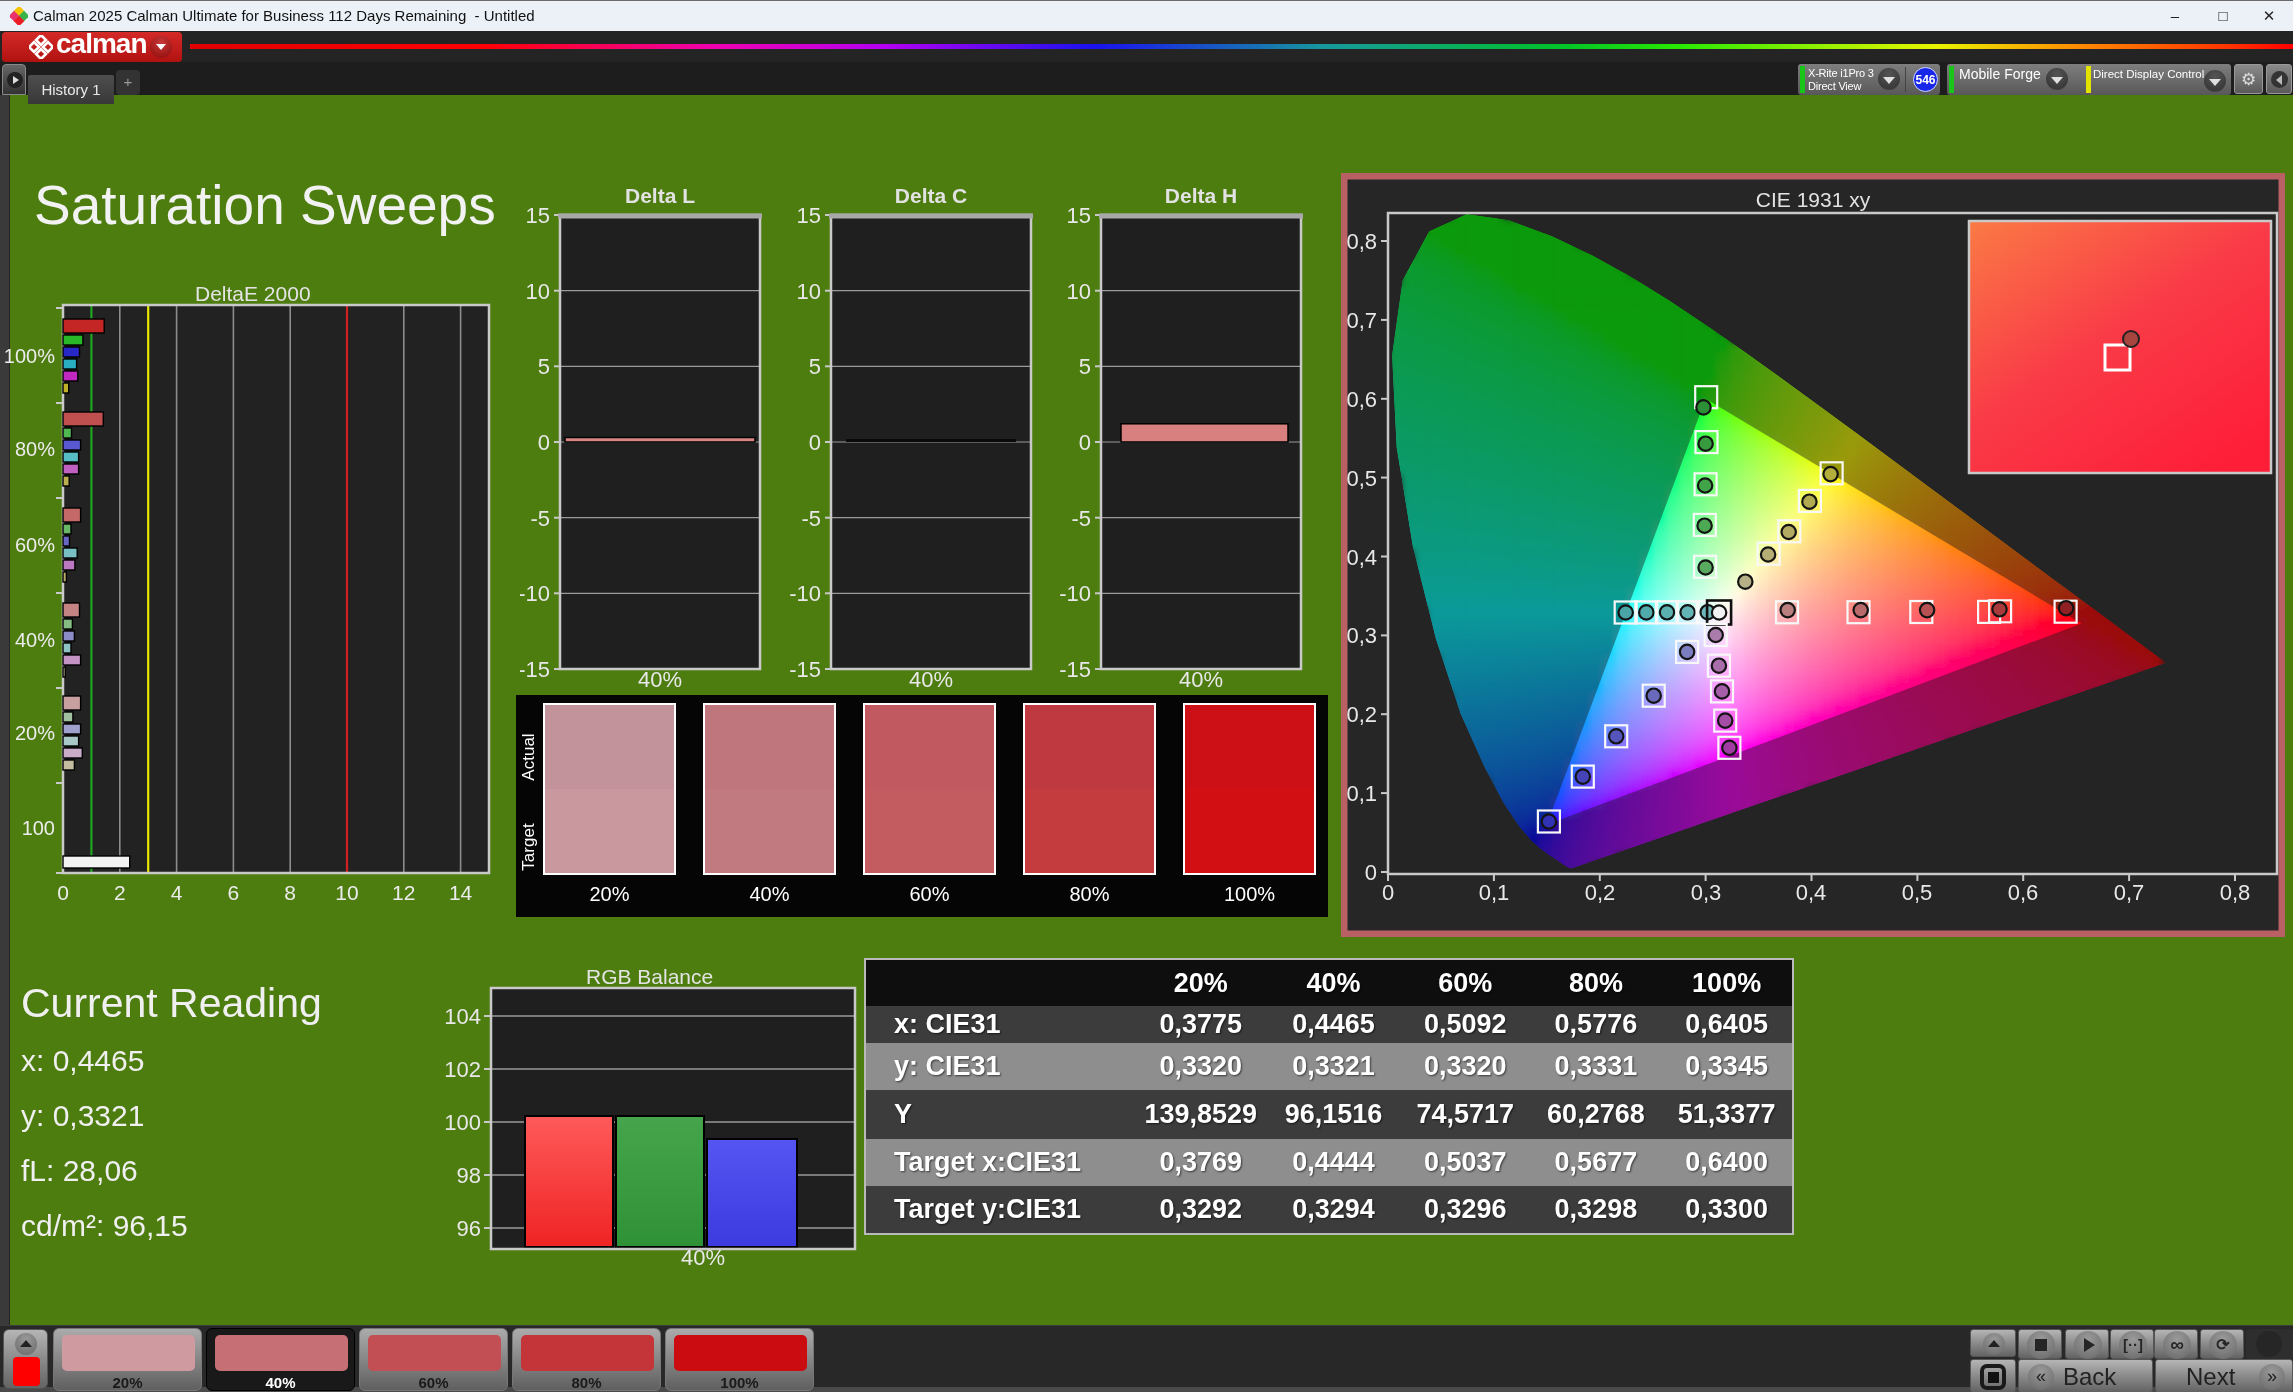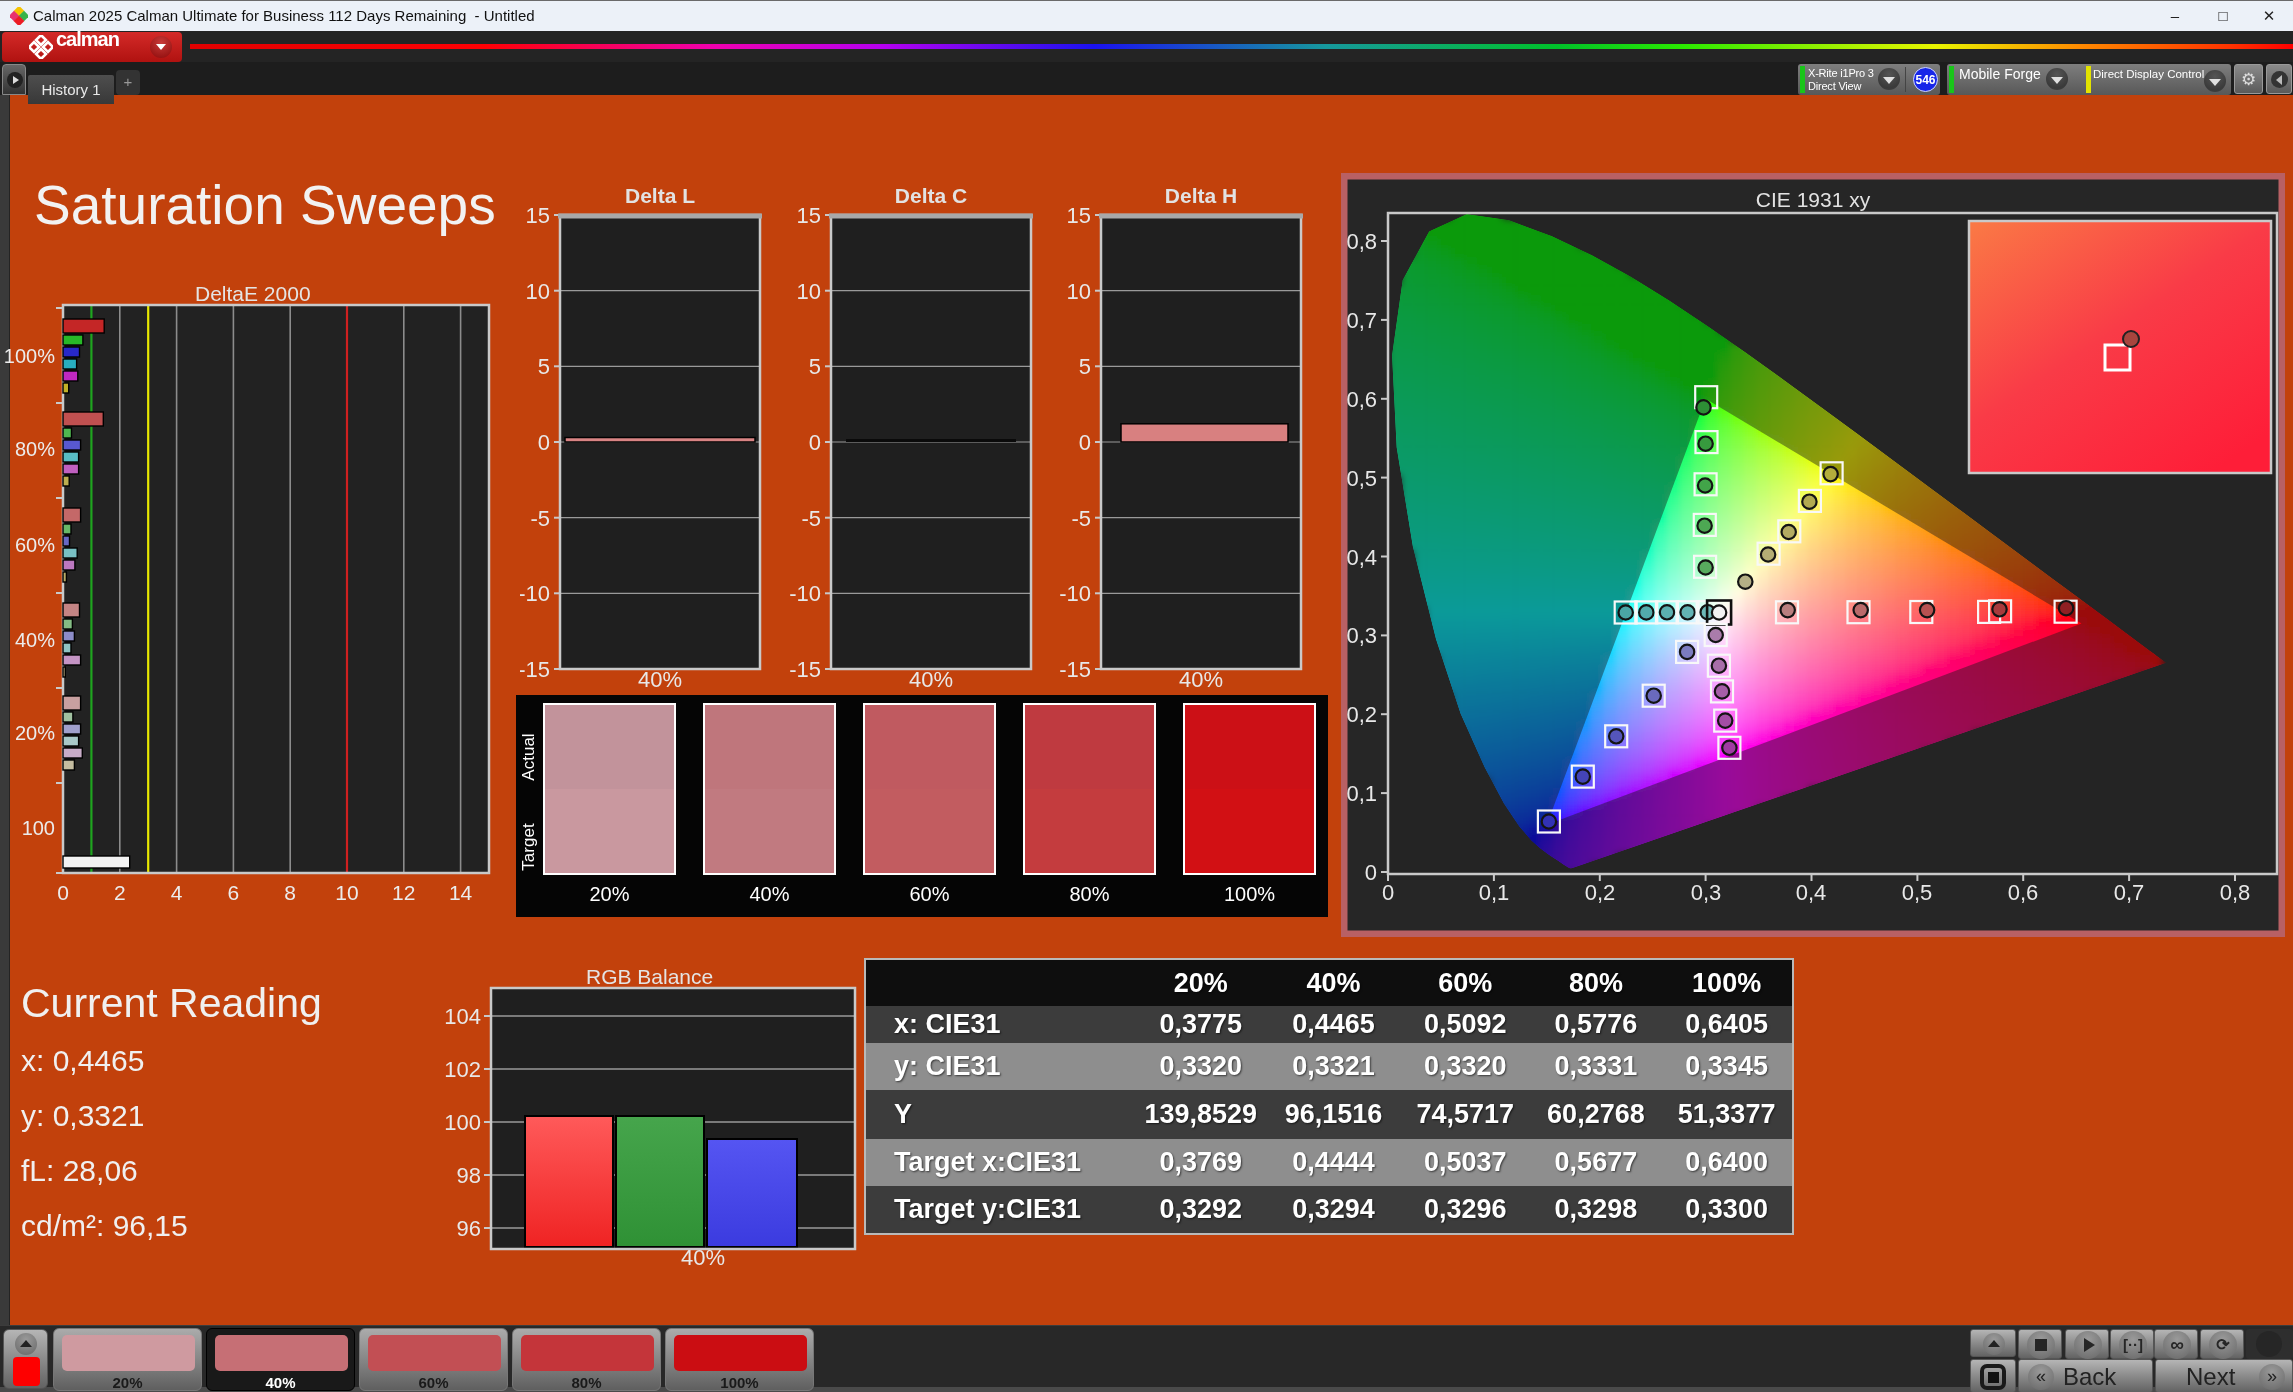--- a/index.html
+++ b/index.html
@@ -4,7 +4,7 @@
 <style>
 * { margin:0; padding:0; box-sizing:border-box; }
 html,body { width:2293px; height:1392px; overflow:hidden; background:#2d2d2d; font-family:"Liberation Sans", sans-serif; }
-#page { position:relative; width:2293px; height:1392px; background:#c2410c; }
+#page { position:relative; width:2293px; height:1392px; background:#4d7c0f; }
 .abs { position:absolute; }
 
 

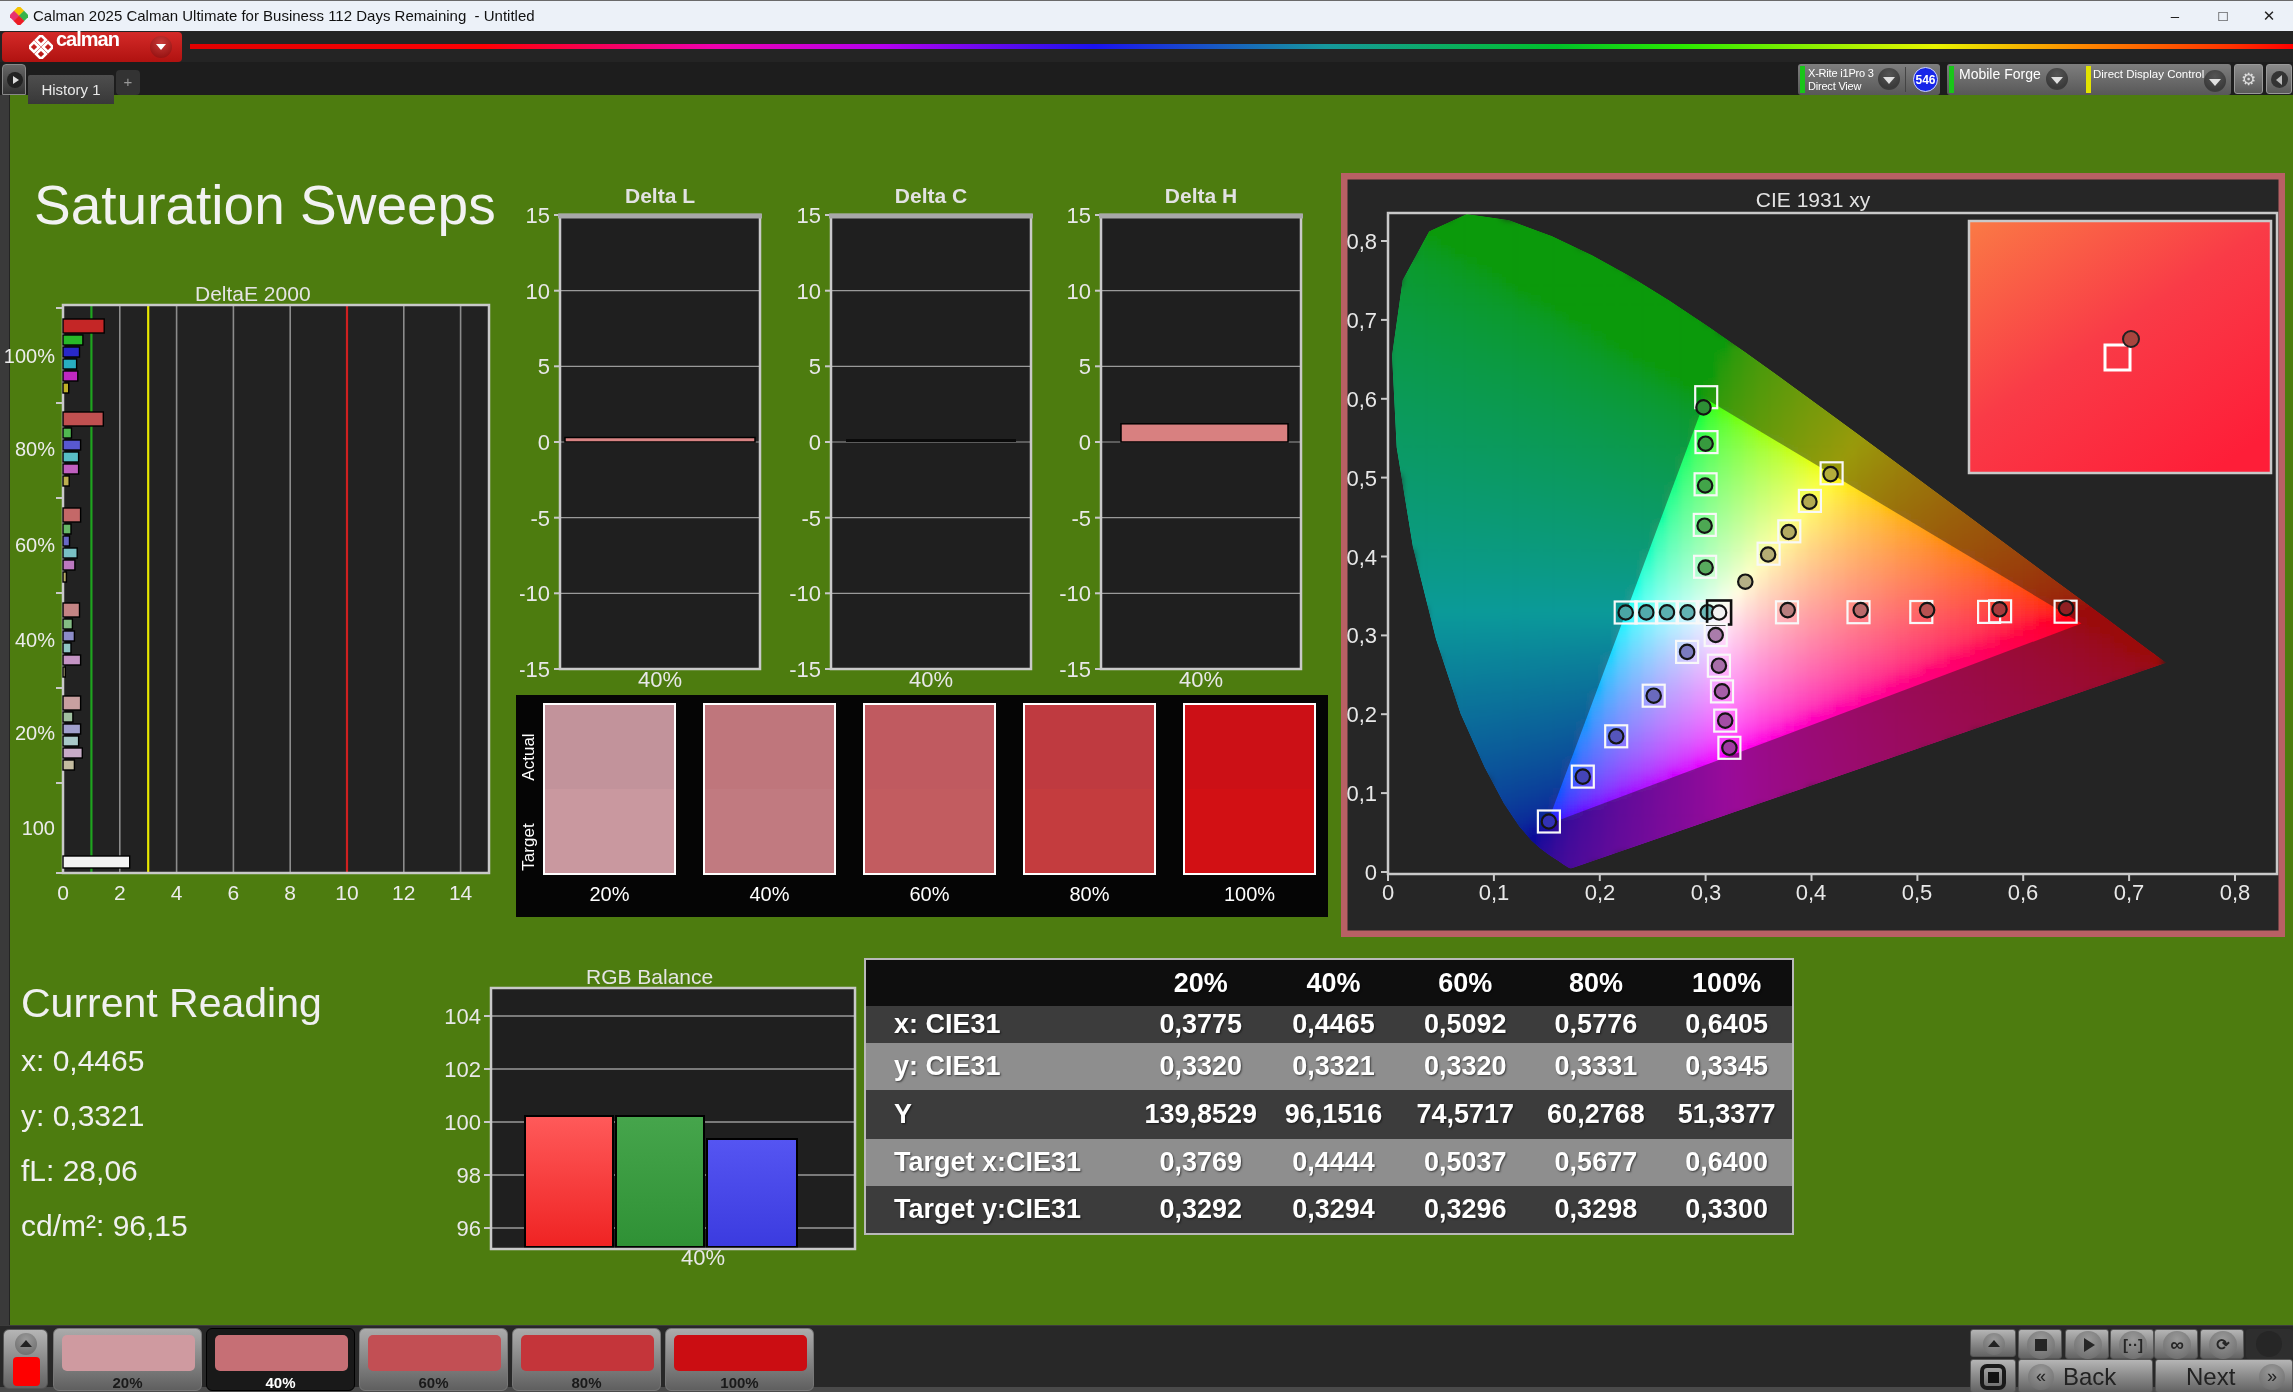--- a/index.html
+++ b/index.html
@@ -86,7 +86,7 @@
         <rect x="8.5" y="15.5" width="7" height="7" transform="rotate(45 12 19)"></rect>
       </g>
     </svg>
-    <div style="position:absolute;left:54px;top:-4px;color:#fff;font-size:20px;font-weight:bold;letter-spacing:-1px;">calman</div>
+    <div style="position:absolute;left:54px;top:-4px;color:#fff;font-size:28px;font-weight:bold;letter-spacing:-1px;">calman</div>
     <div style="position:absolute;left:148px;top:4px;width:22px;height:22px;border-radius:50%;background:radial-gradient(circle at 50% 30%,#c83a38,#8c0a0a);"></div>
     <div style="position:absolute;left:154px;top:12px;border-left:5px solid transparent;border-right:5px solid transparent;border-top:6px solid #fff;"></div>
   </div>

